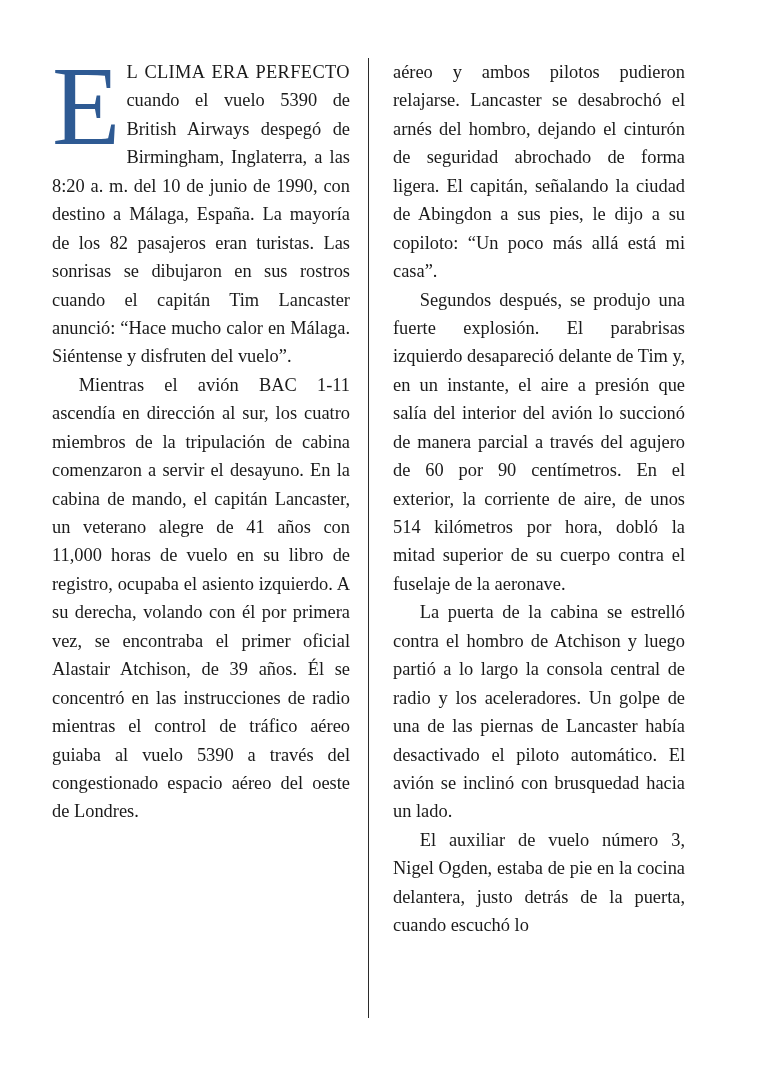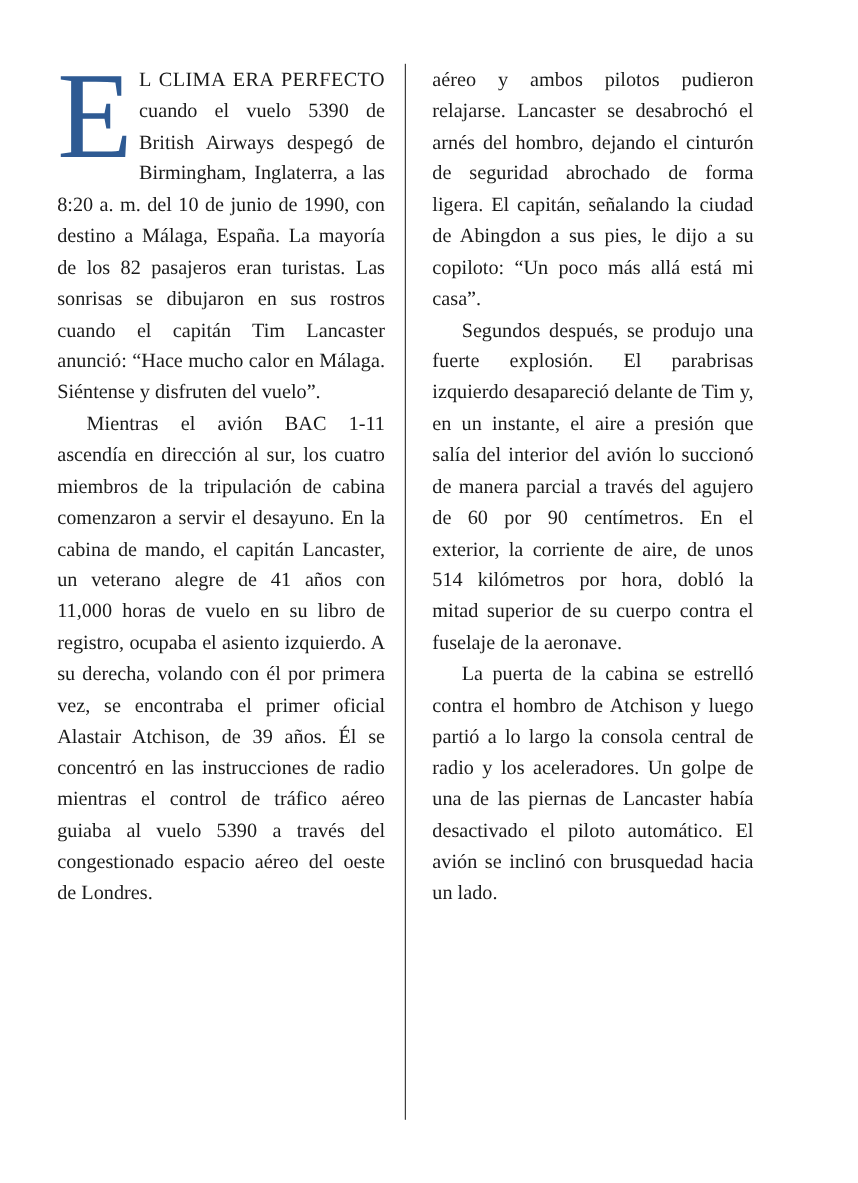--- a/index.html
+++ b/index.html
@@ -93,6 +93,7 @@
       <p>aéreo y ambos pilotos pudieron relajarse. Lancaster se desabrochó el arnés del hombro, dejando el cinturón de seguridad abrochado de forma ligera. El capitán, señalando la ciudad de Abingdon a sus pies, le dijo a su copiloto: “Un poco más allá está mi casa”.</p>
       <p class="indent">Segundos después, se produjo una fuerte explosión. El parabrisas izquierdo desapareció delante de Tim y, en un instante, el aire a presión que salía del interior del avión lo succionó de manera parcial a través del agujero de 60 por 90 centímetros. En el exterior, la corriente de aire, de unos 514 kilómetros por hora, dobló la mitad superior de su cuerpo contra el fuselaje de la aeronave.</p>
       <p class="indent">La puerta de la cabina se estrelló contra el hombro de Atchison y luego partió a lo largo la consola central de radio y los aceleradores. Un golpe de una de las piernas de Lancaster había desactivado el piloto automático. El avión se inclinó con brusquedad hacia un lado.</p>
+      <p class="indent">El auxiliar de vuelo número 3, Nigel Ogden, estaba de pie en la cocina delantera, justo detrás de la puerta, cuando escuchó lo</p>
     </div>
 
   </div>

